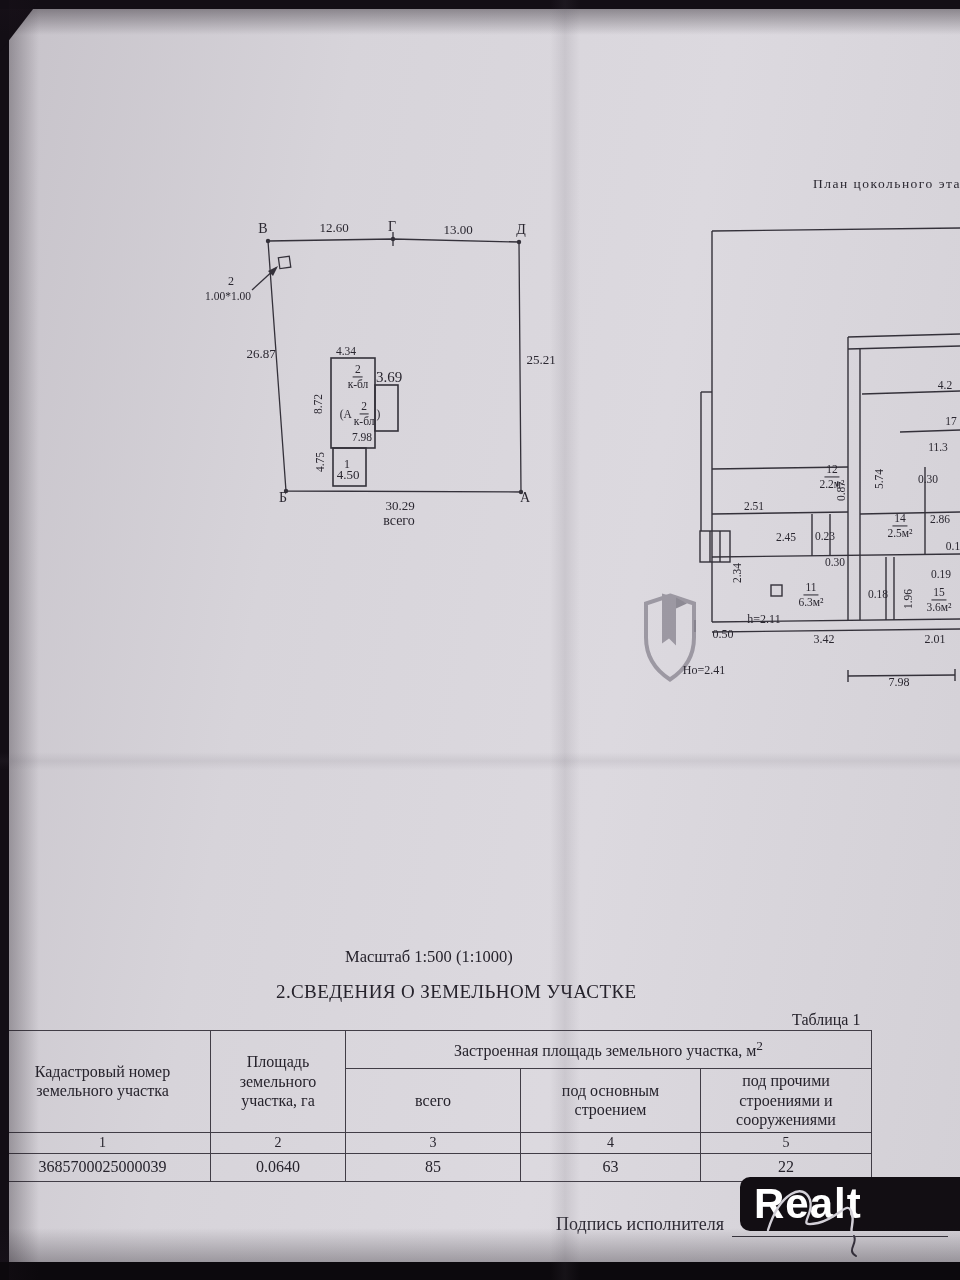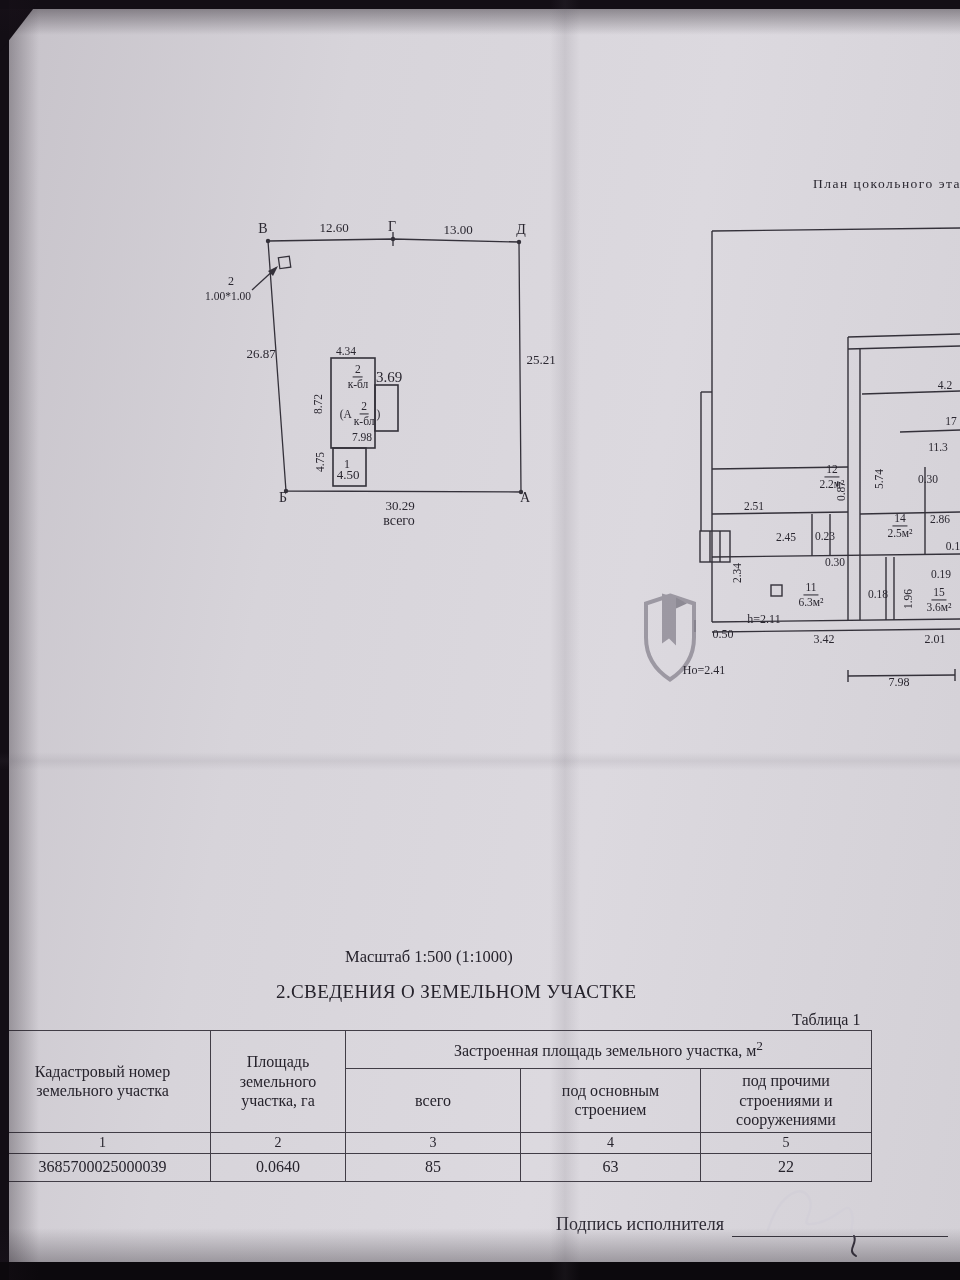--- a/index.html
+++ b/index.html
@@ -258,6 +258,9 @@
   <div class="sig-label">Подпись исполнителя</div>
   <div class="sig-line"></div>
 
+  <div class="realt-badge">
+    <span class="realt-text">Realt</span>
+  </div>
 
   <svg class="signature" viewBox="0 0 200 80">
     <path d="M8,52 C20,14 44,4 50,22 C55,38 34,50 58,45 C80,40 88,20 92,36 C95,46 88,52 94,58" fill="none" stroke="#d3d0d8" stroke-width="2.4" stroke-linecap="round"></path>

